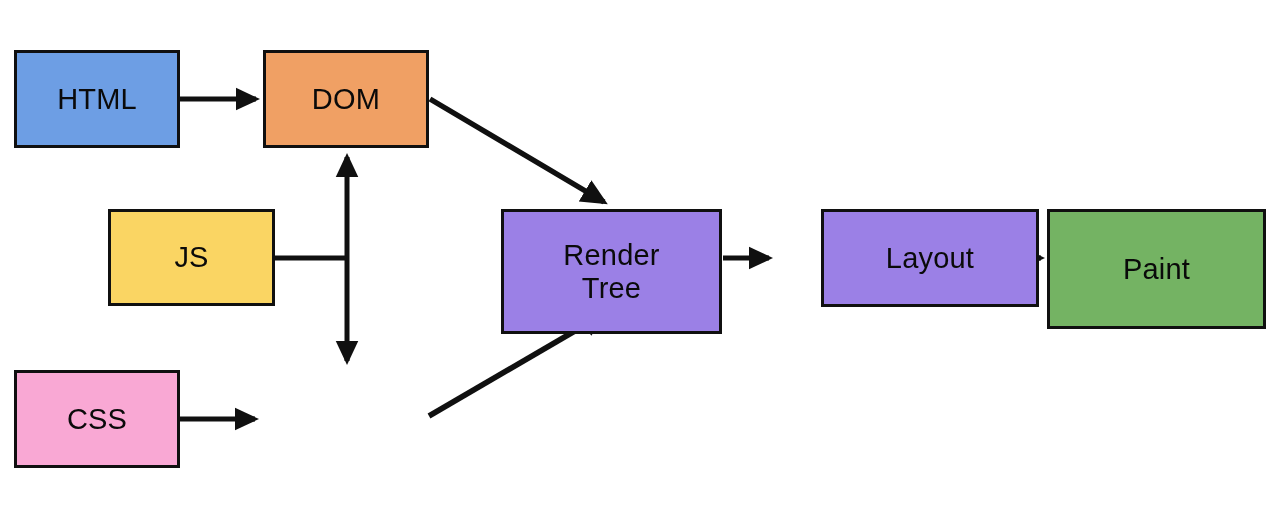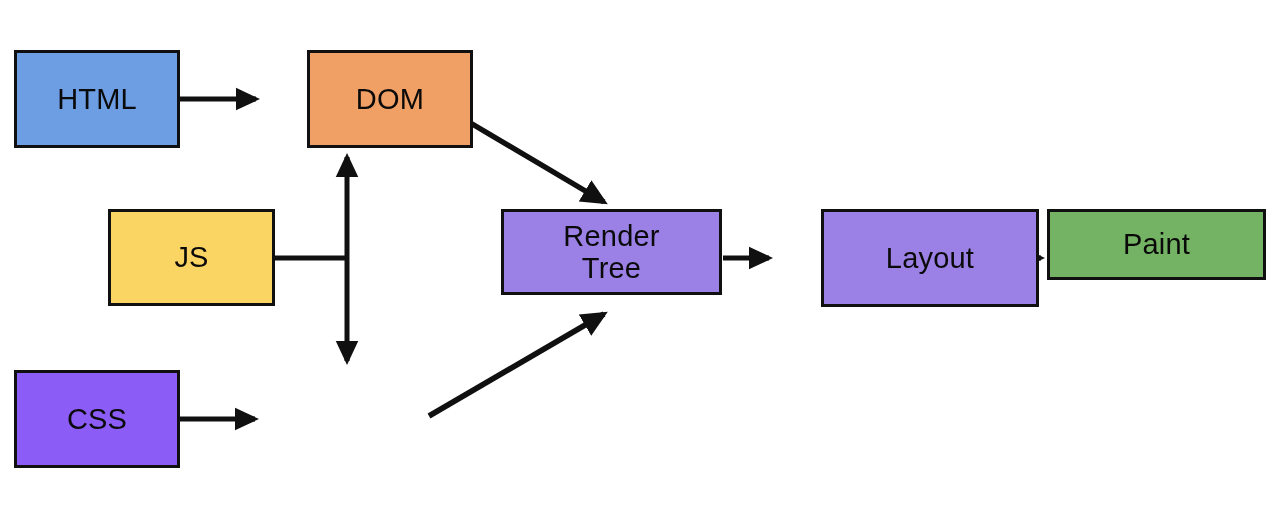--- a/index.html
+++ b/index.html
@@ -83,7 +83,7 @@
   <div class="node" style="left: 14px; top: 50px; width: 166px; height: 98px; background: rgb(109, 158, 228); border-color: rgb(16, 16, 16);">
     <span class="label">HTML</span>
   </div>
-  <div class="node" style="left: 263px; top: 50px; width: 166px; height: 98px; background: rgb(240, 160, 100); border-color: rgb(16, 16, 16); margin-left: 44px;">
+  <div class="node" style="left: 263px; top: 50px; width: 166px; height: 98px; background: rgb(240, 160, 100); border-color: rgb(16, 16, 16);">
     <span class="label">DOM</span>
   </div>
   <div class="node" style="left: 108px; top: 209px; width: 167px; height: 97px; background: rgb(250, 213, 99); border-color: rgb(16, 16, 16);">

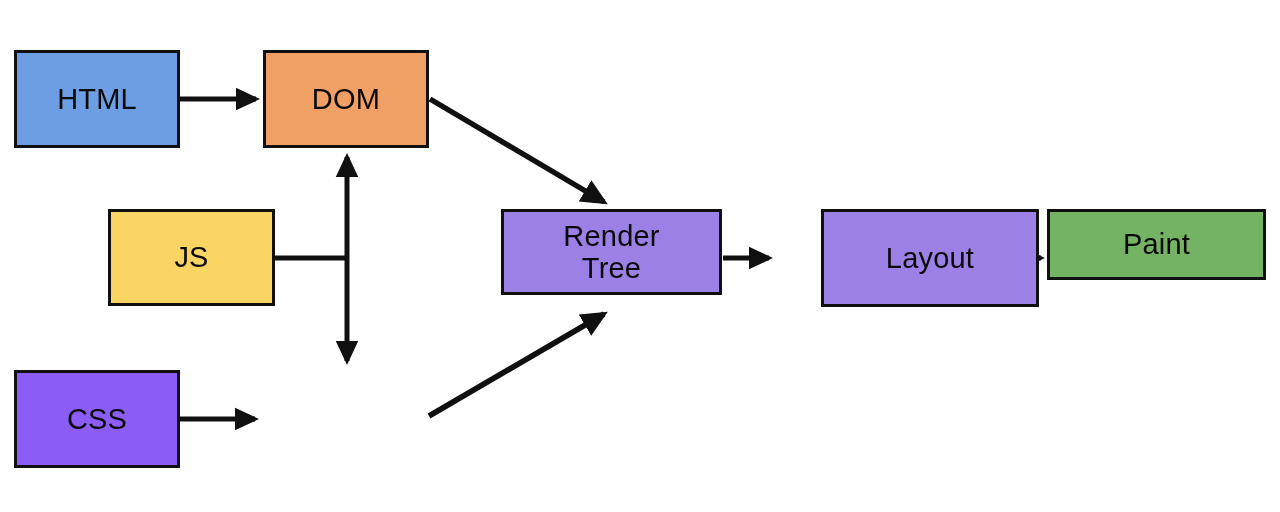--- a/index.html
+++ b/index.html
@@ -92,7 +92,7 @@
   <div class="node" style="left: 14px; top: 370px; width: 166px; height: 98px; background: #8b5cf6; border-color: rgb(16, 16, 16);">
     <span class="label">CSS</span>
   </div>
-  <div class="node" style="left: 501px; top: 209px; width: 221px; height: 86px; background: rgb(155, 128, 230); border-color: rgb(16, 16, 16);">
+  <div class="node" style="left: 501px; top: 209px; width: 221px; height: 125px; background: rgb(155, 128, 230); border-color: rgb(16, 16, 16);">
     <span class="label">Render
 Tree</span>
   </div>

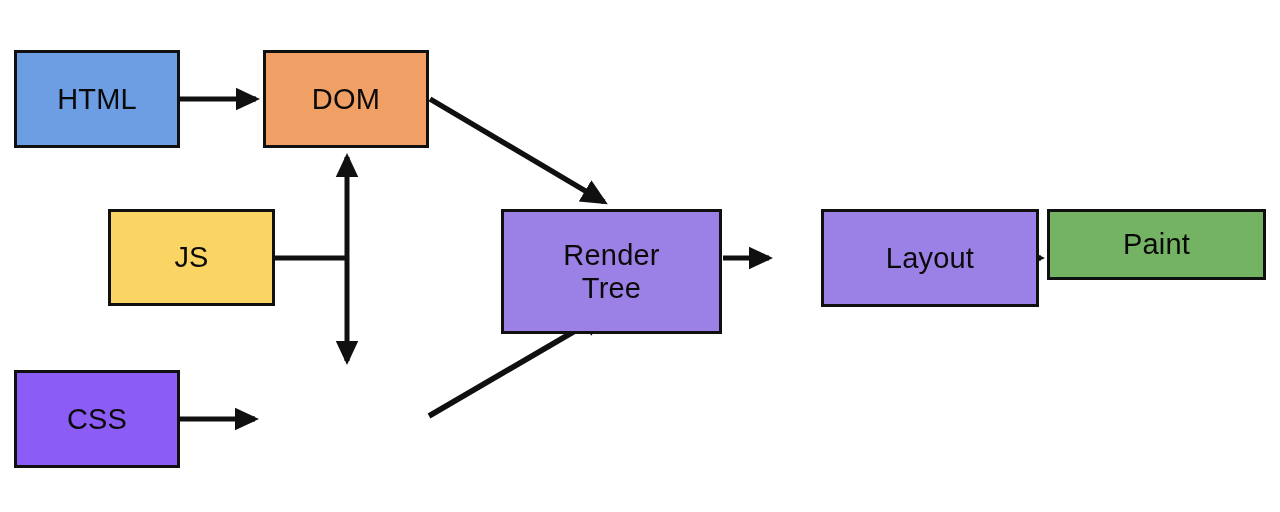--- a/index.html
+++ b/index.html
@@ -99,7 +99,7 @@
   <div class="node" style="left: 775px; top: 209px; width: 218px; height: 98px; background: rgb(155, 128, 230); border-color: rgb(16, 16, 16); margin-left: 46px;">
     <span class="label">Layout</span>
   </div>
-  <div class="node" style="left: 1047px; top: 209px; width: 219px; height: 71px; background: rgb(116, 179, 99); border-color: rgb(16, 16, 16);">
+  <div class="node" style="left: 1047px; top: 209px; width: 219px; height: 120px; background: rgb(116, 179, 99); border-color: rgb(16, 16, 16);">
     <span class="label">Paint</span>
   </div>
 

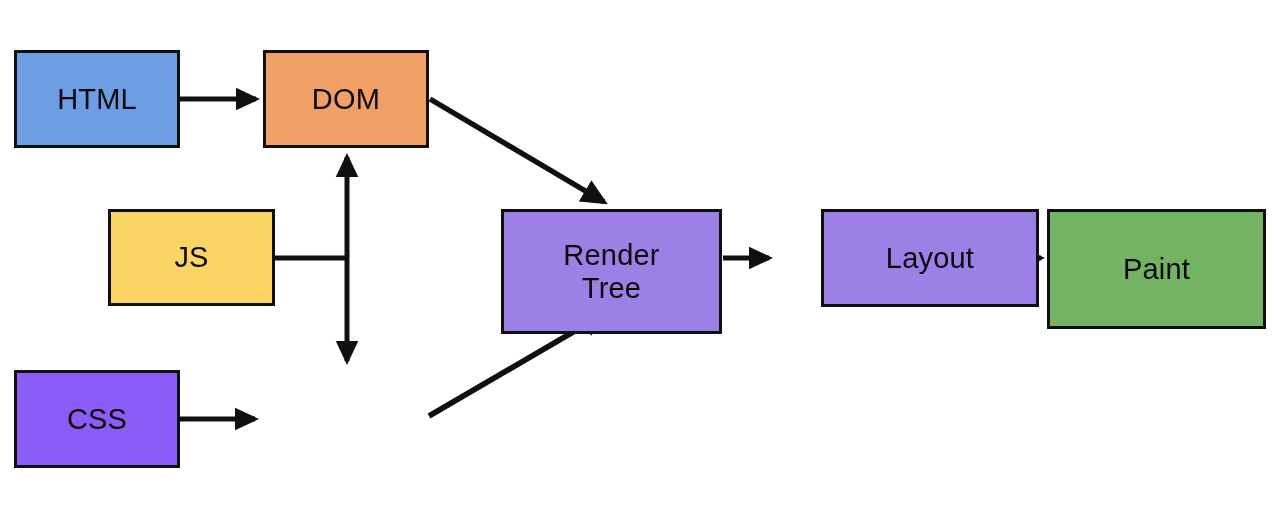--- a/index.html
+++ b/index.html
@@ -89,7 +89,7 @@
   <div class="node" style="left: 108px; top: 209px; width: 167px; height: 97px; background: rgb(250, 213, 99); border-color: rgb(16, 16, 16);">
     <span class="label">JS</span>
   </div>
-  <div class="node" style="left: 14px; top: 370px; width: 166px; height: 98px; background: #8b5cf6; border-color: rgb(16, 16, 16);">
+  <div class="node" style="left: 14px; top: 370px; width: 166px; height: 98px; background: #f9a8d4; border-color: rgb(16, 16, 16);">
     <span class="label">CSS</span>
   </div>
   <div class="node" style="left: 501px; top: 209px; width: 221px; height: 125px; background: rgb(155, 128, 230); border-color: rgb(16, 16, 16);">

